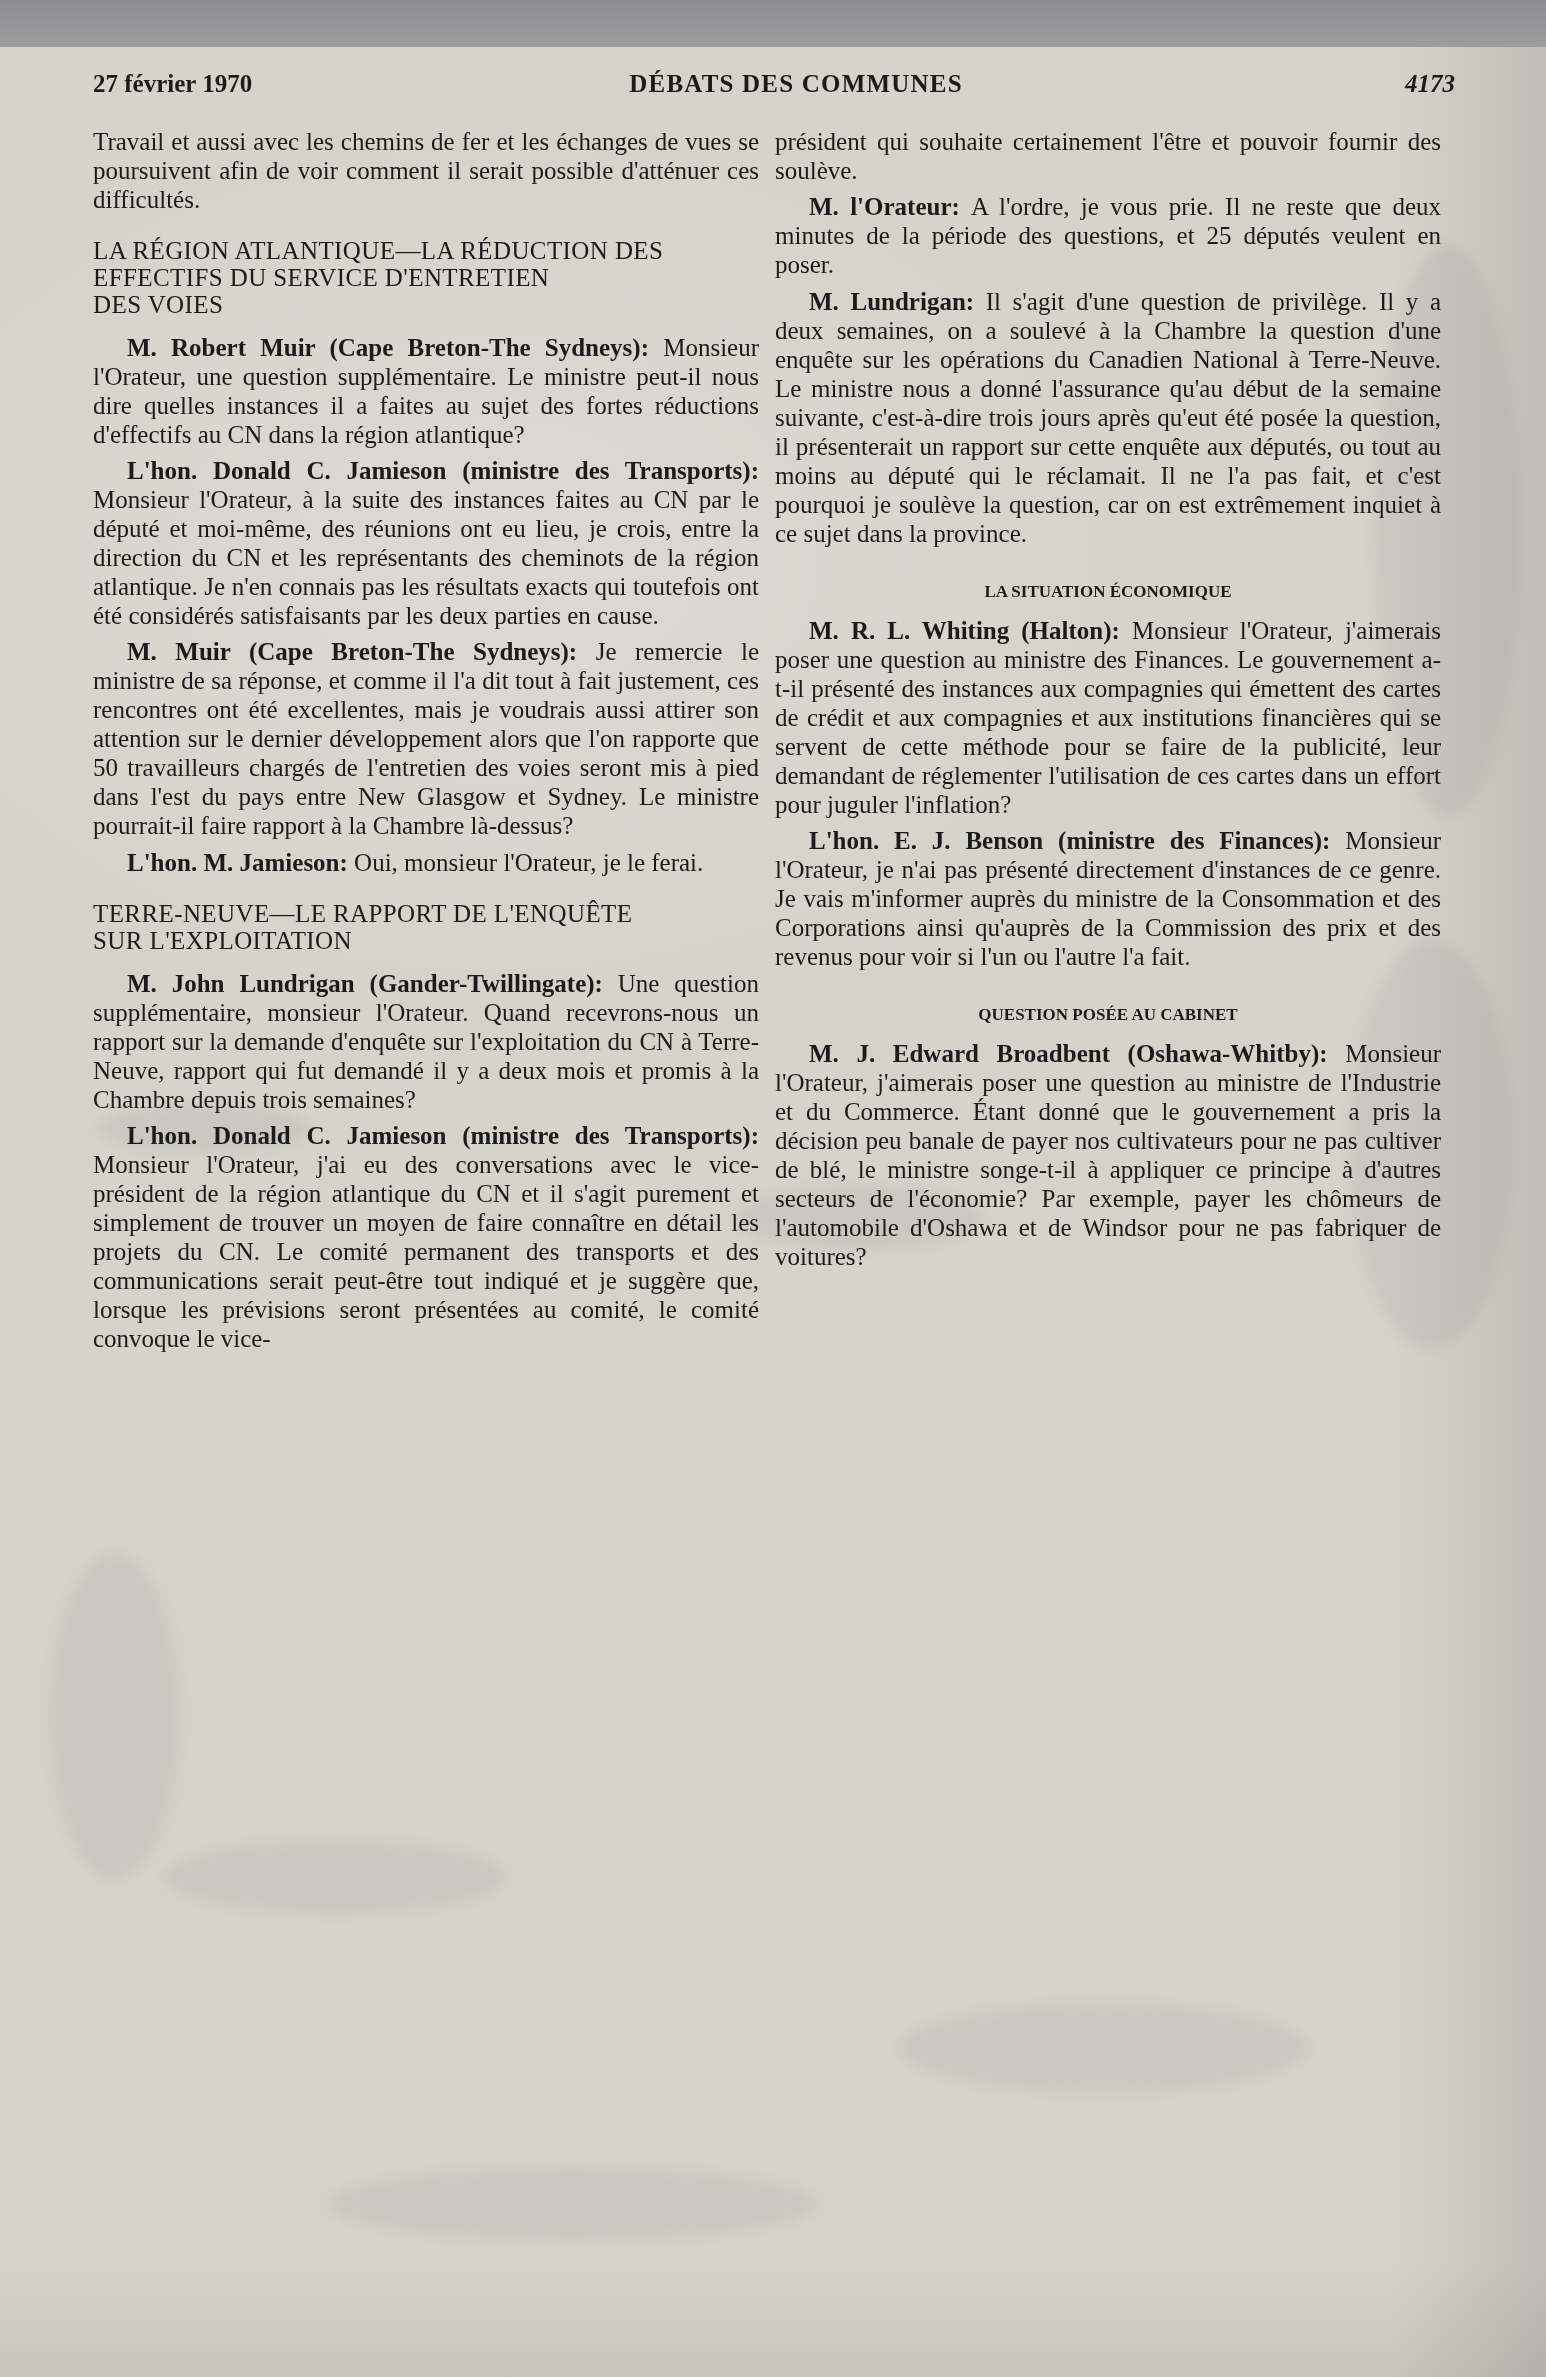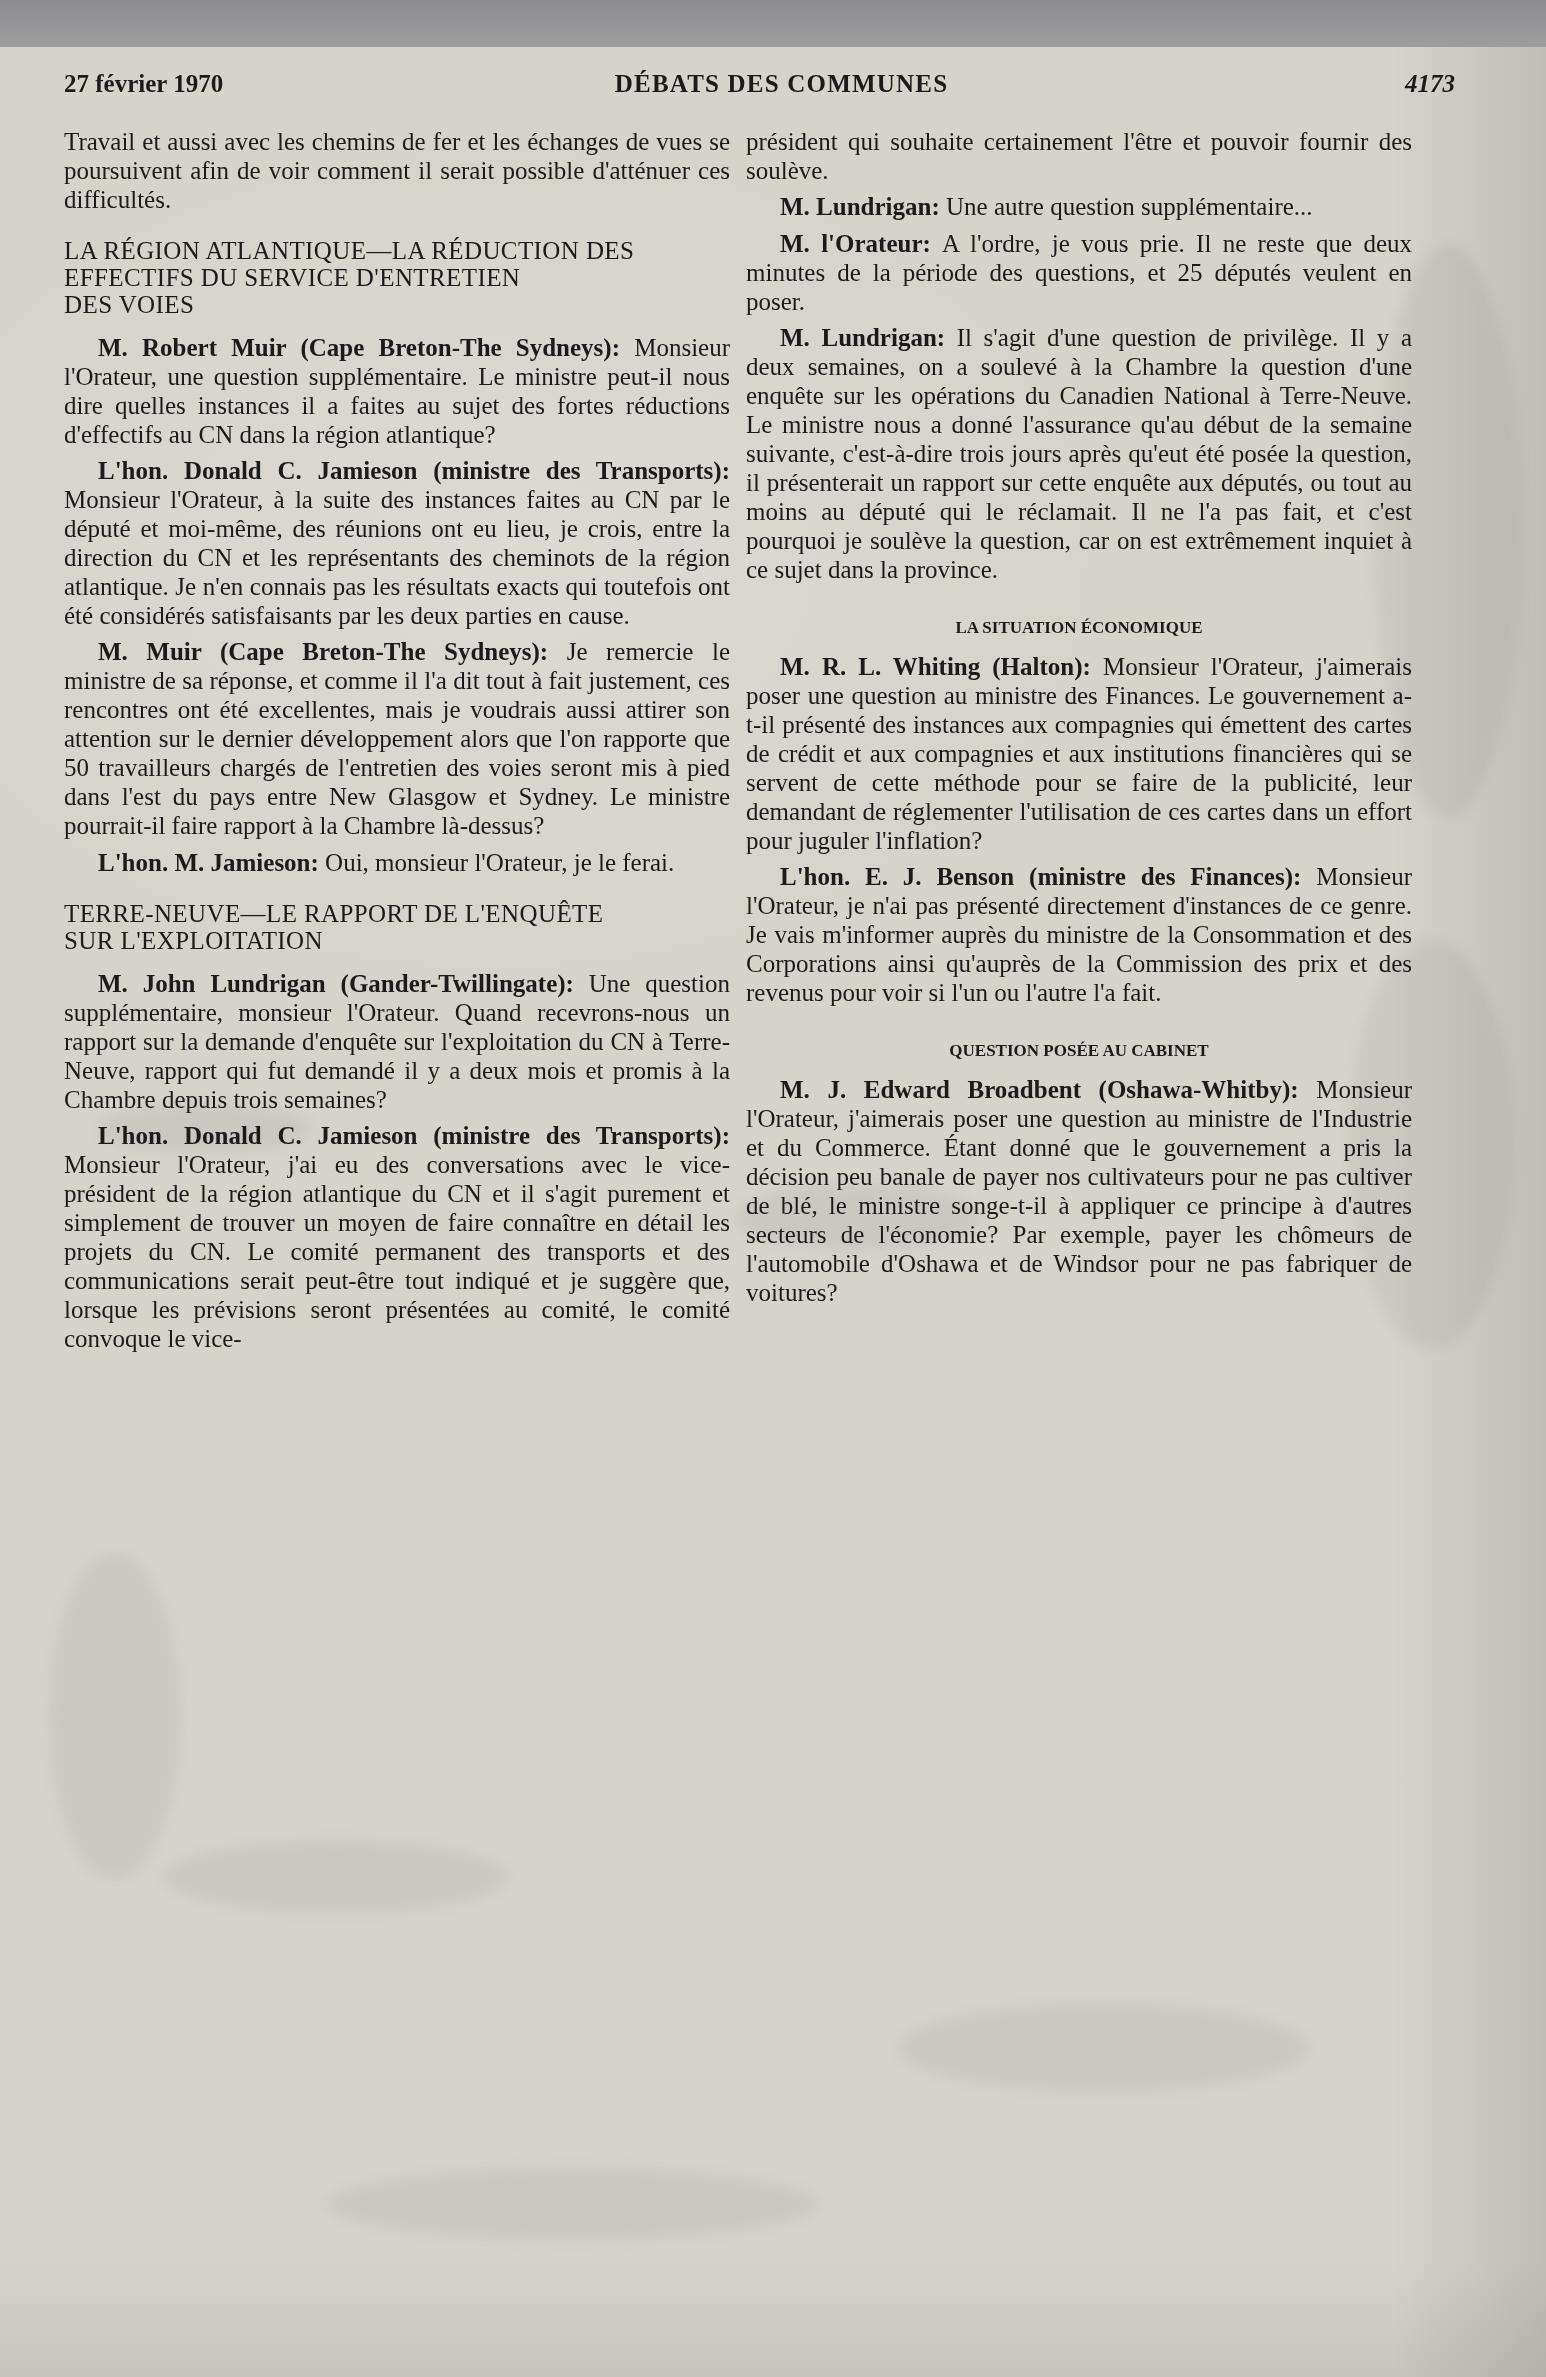--- a/index.html
+++ b/index.html
@@ -32,7 +32,7 @@
   }
   .page{
     position:absolute;top:0;left:0;right:0;
-    padding:70px 92px 0 64px;
+    padding:70px 92px 0 93px;
   }
   .header{
     display:grid;

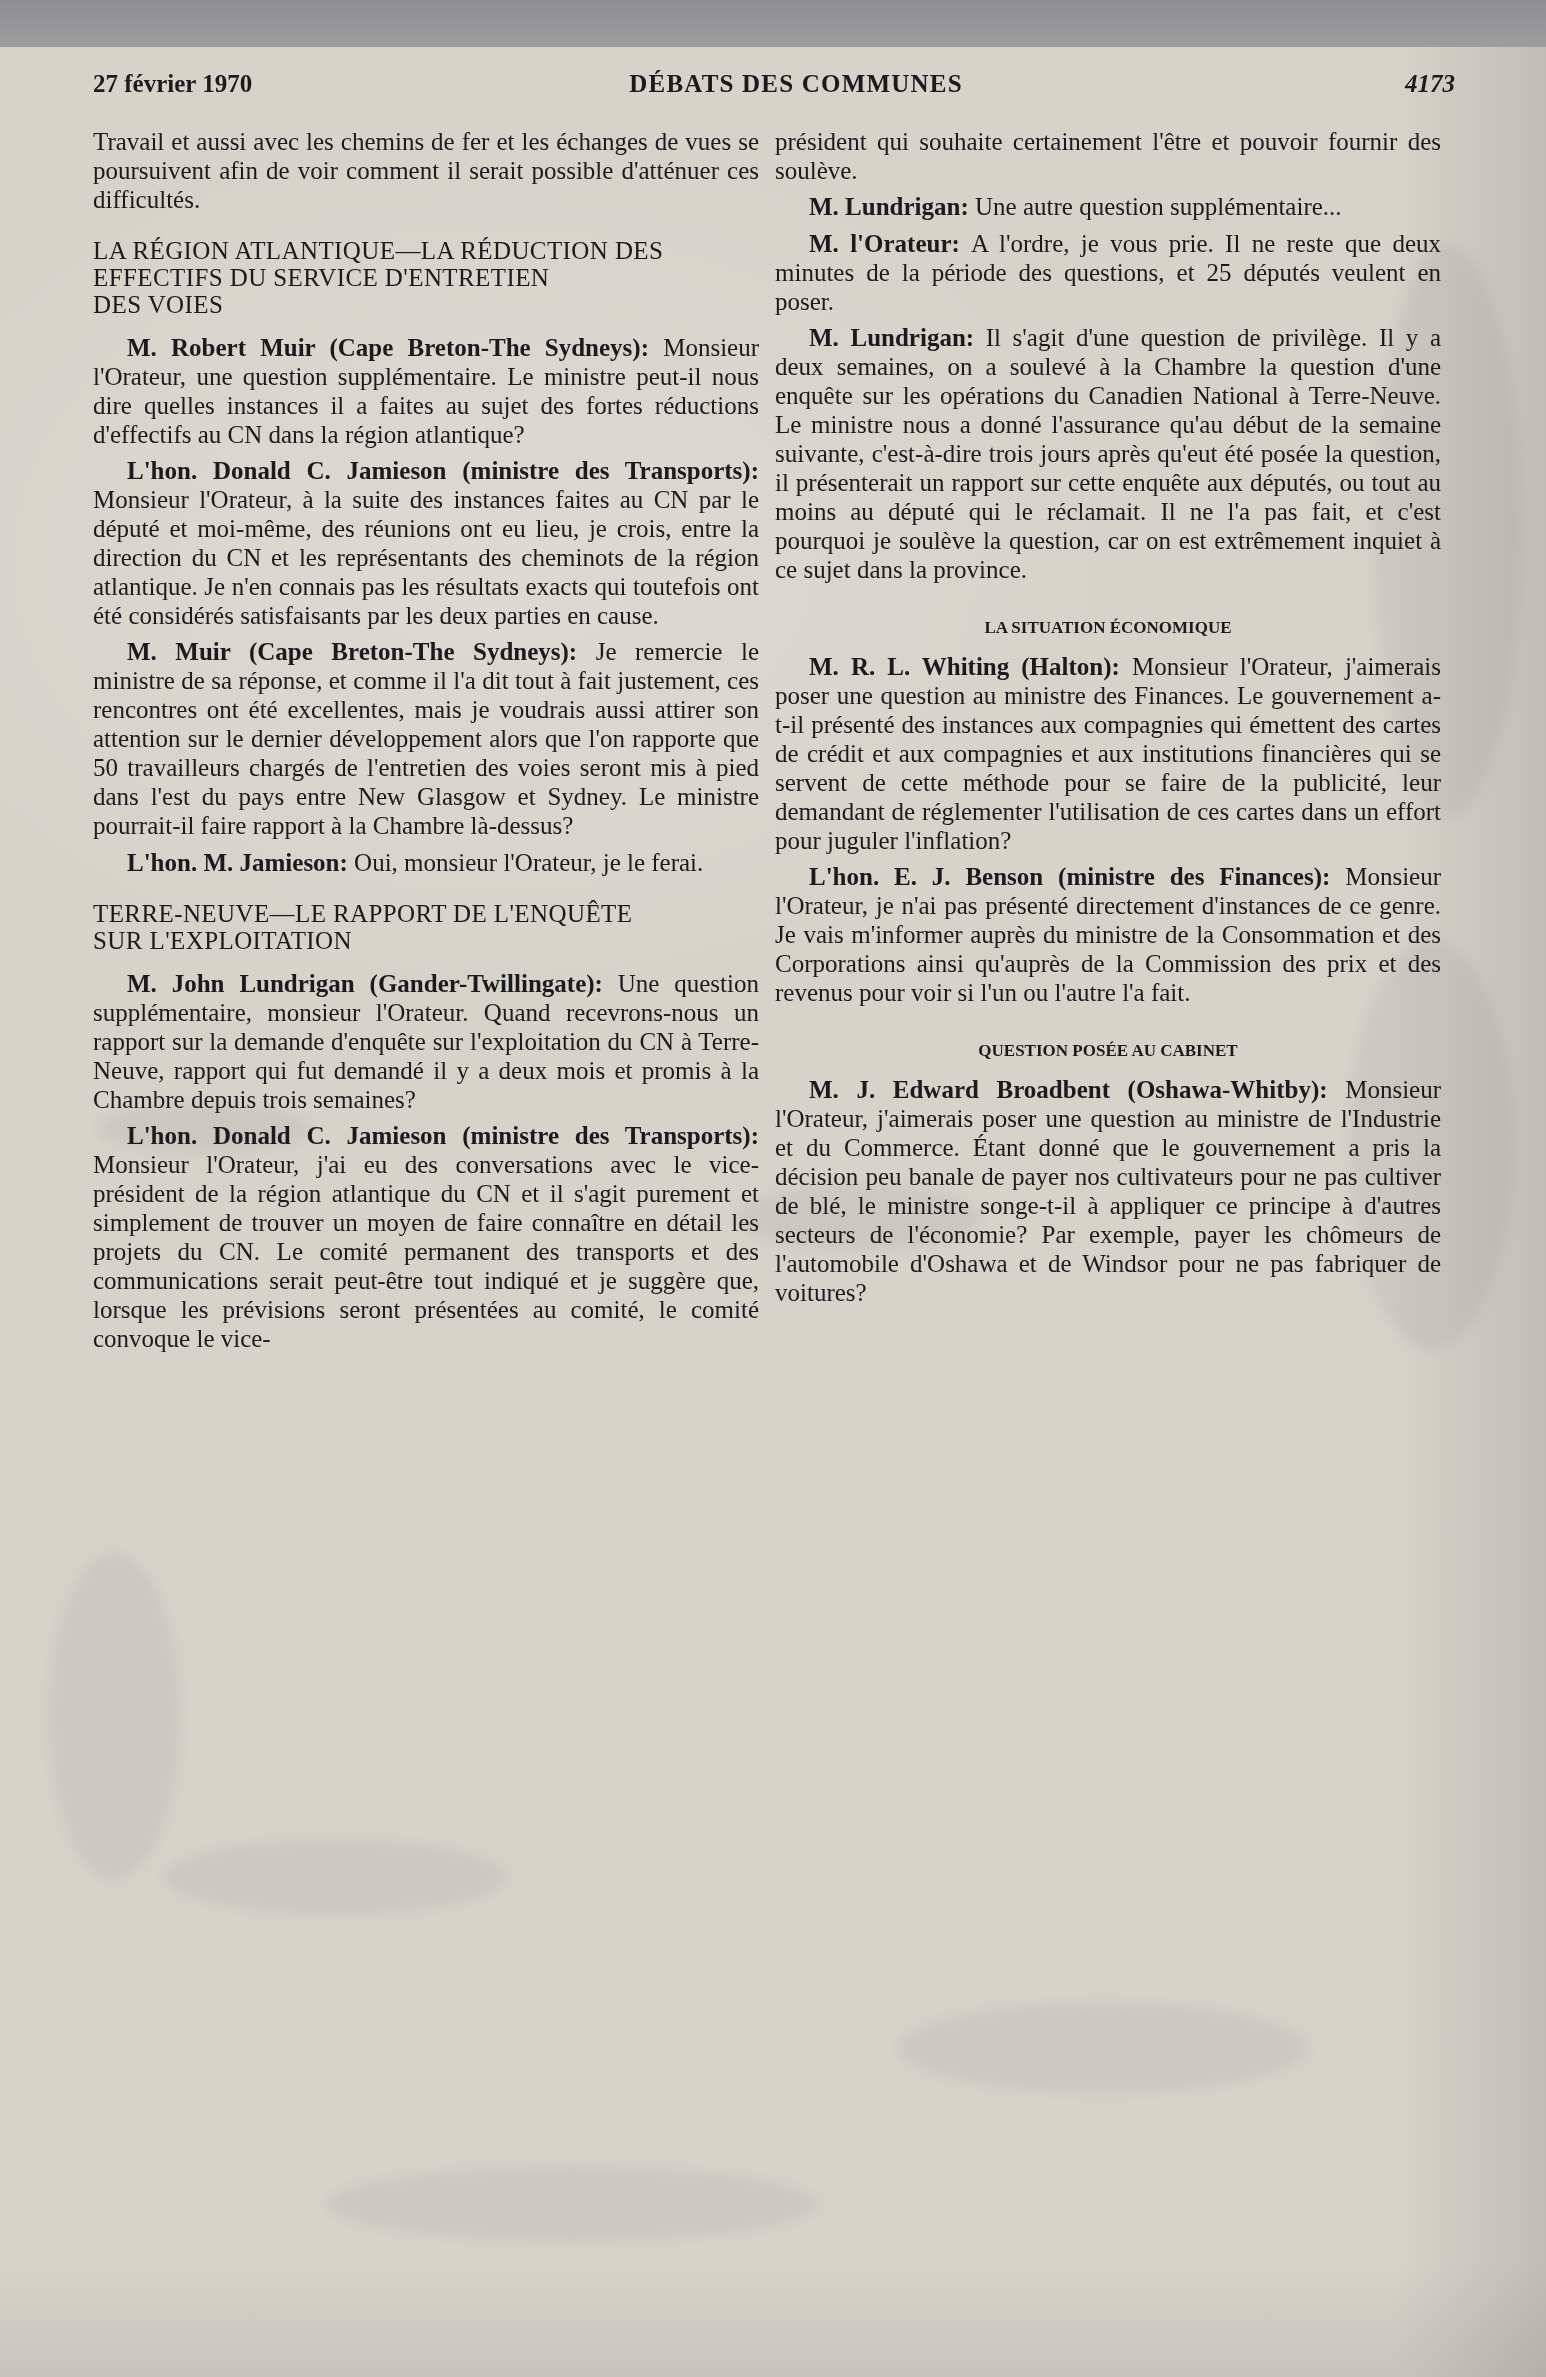--- a/index.html
+++ b/index.html
@@ -112,7 +112,6 @@
       </div>
     <div class="col">
         <p class="para noindent">président qui souhaite certainement l'être et pouvoir fournir des soulève.</p>
-        <p class="para"><b>M. Lundrigan: </b>Une autre question supplémentaire...</p>
         <p class="para"><b>M. l'Orateur: </b>A l'ordre, je vous prie. Il ne reste que deux minutes de la période des questions, et 25 députés veulent en poser.</p>
         <p class="para"><b>M. Lundrigan: </b>Il s'agit d'une question de privilège. Il y a deux semaines, on a soulevé à la Chambre la question d'une enquête sur les opérations du Canadien National à Terre-Neuve. Le ministre nous a donné l'assurance qu'au début de la semaine suivante, c'est-à-dire trois jours après qu'eut été posée la question, il présenterait un rapport sur cette enquête aux députés, ou tout au moins au député qui le réclamait. Il ne l'a pas fait, et c'est pourquoi je soulève la question, car on est extrêmement inquiet à ce sujet dans la province.</p>
         <div class="majorhead">LA SITUATION ÉCONOMIQUE</div>

